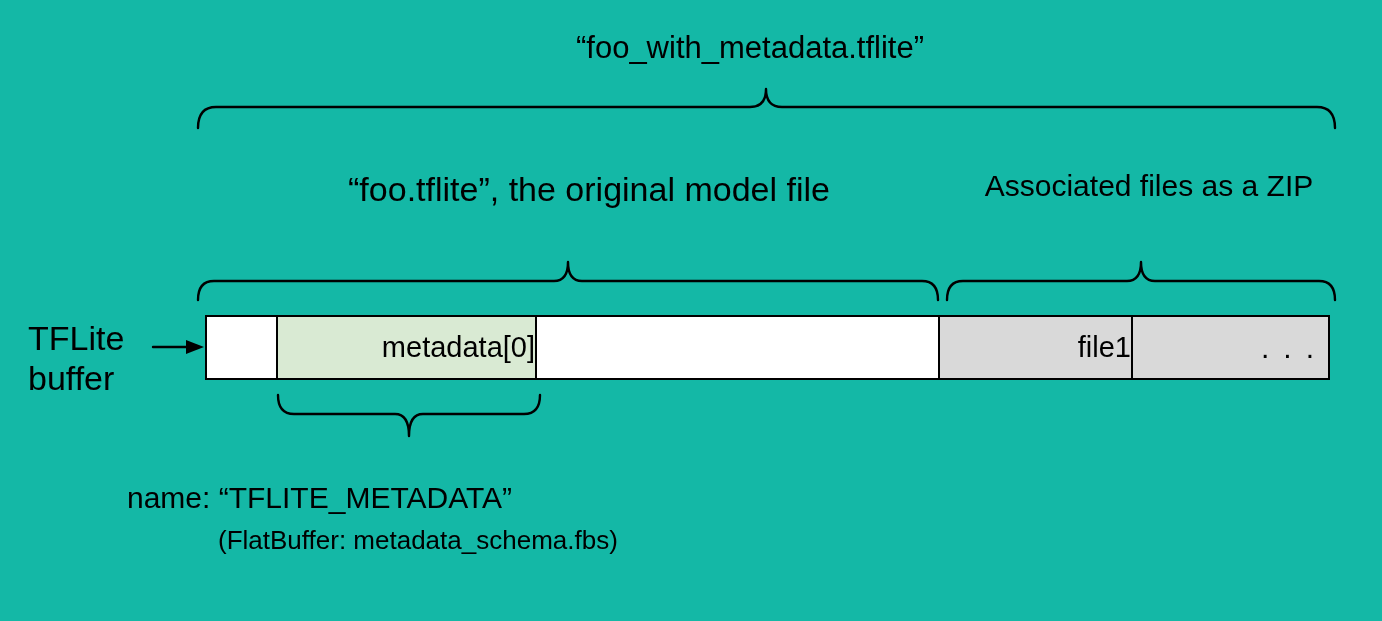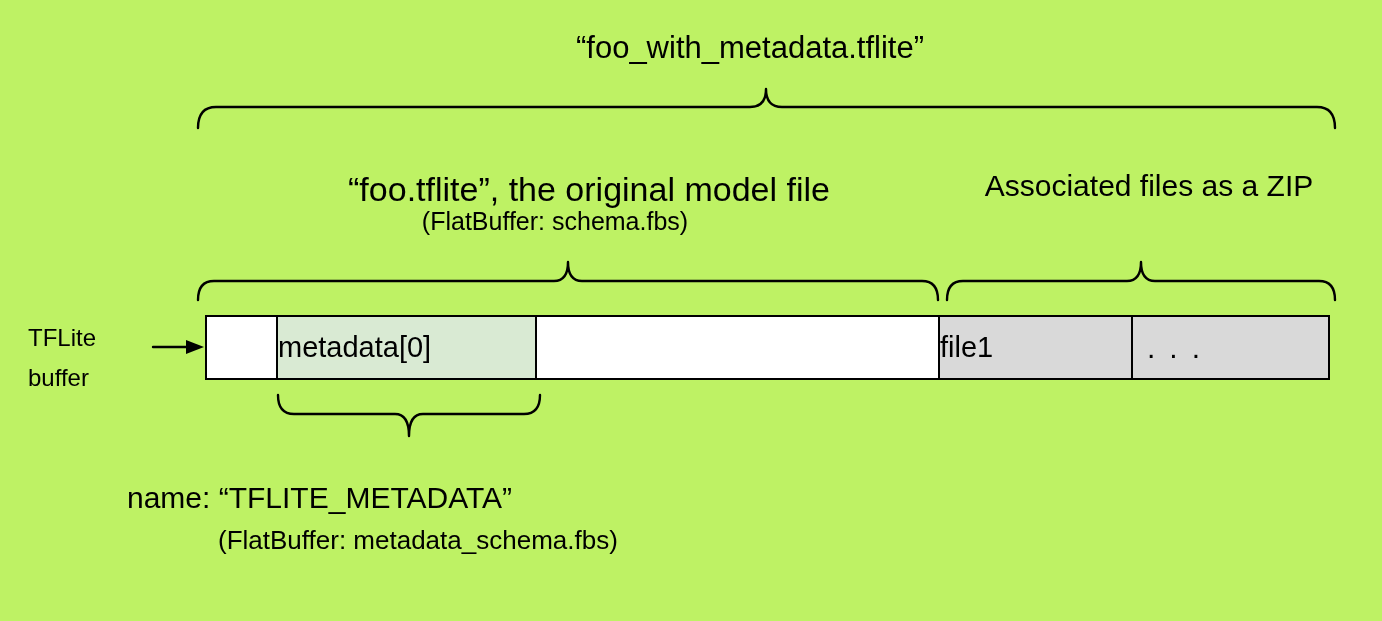--- a/index.html
+++ b/index.html
@@ -9,7 +9,7 @@
     position: relative;
     width: 1382px;
     height: 621px;
-    background: #bef264;
+    background: #14b8a6;
     overflow: hidden;
     text-decoration: underline;
   }

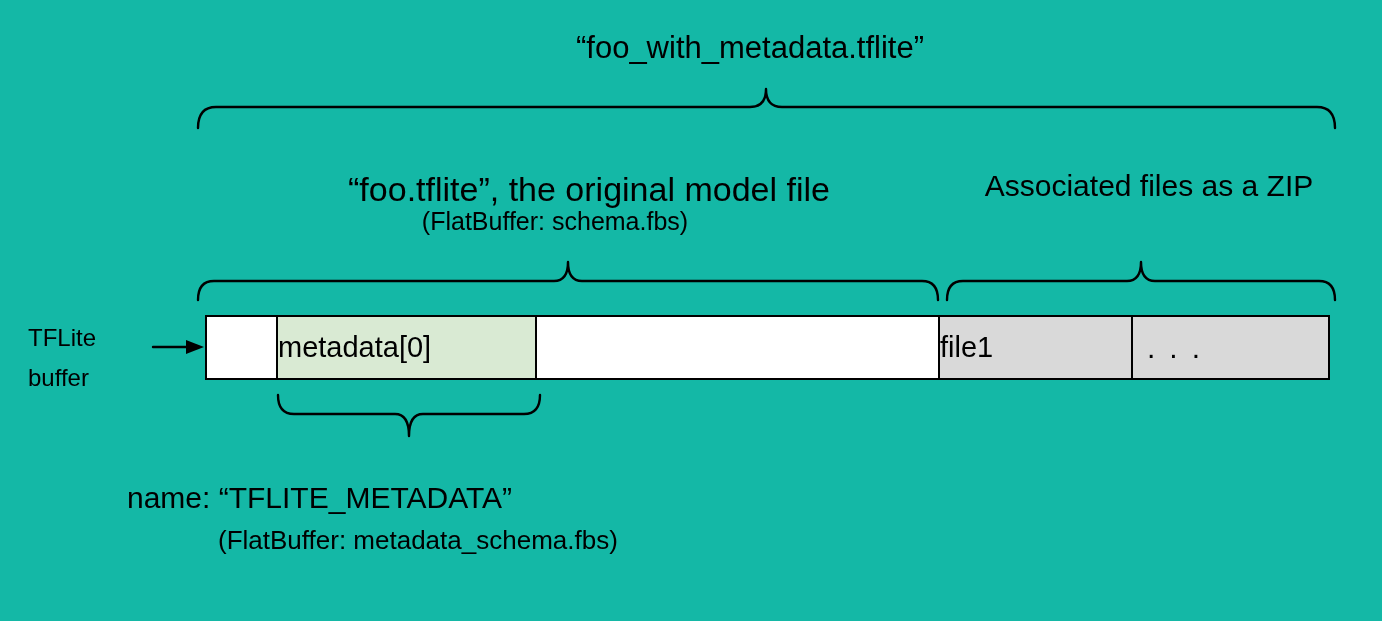--- a/index.html
+++ b/index.html
@@ -70,7 +70,6 @@
 
   <div class="lbl modelfile-lbl centered">“foo.tflite”, the original model file</div>
 
-  <div class="lbl modelsub-lbl centered">(FlatBuffer: schema.fbs)</div>
 
   <div class="lbl assoc-lbl centered">Associated files as a ZIP</div>
 

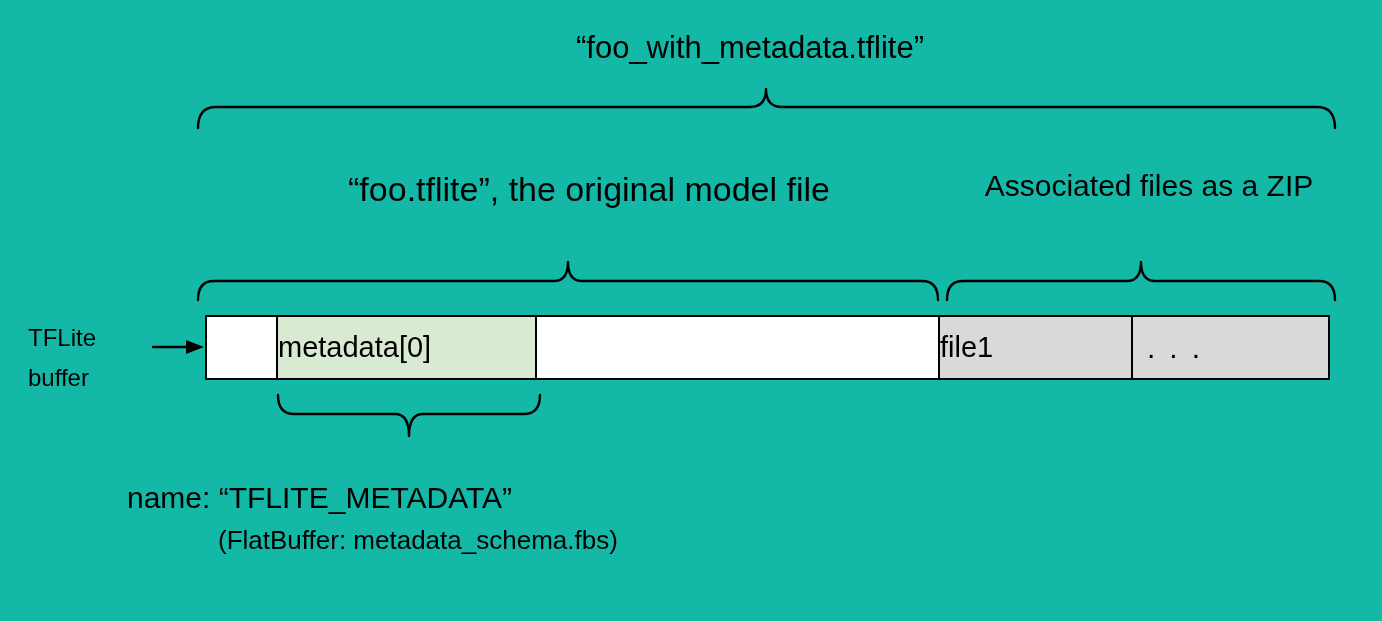--- a/index.html
+++ b/index.html
@@ -20,7 +20,7 @@
   .modelfile-lbl  { top: 170px; left: 589px;  font-size: 34px; }
   .modelsub-lbl   { top: 207px; left: 555px;  font-size: 25px; }
   .assoc-lbl      { top: 169px; left: 1149px; font-size: 30px; }
-  .sidelabel      { top: 318px; left: 28px;   font-size: 24px; line-height: 40px; }
+  .sidelabel      { top: 318px; left: 28px;   font-size: 34px; line-height: 40px; }
   .bar {
     position: absolute;
     left: 205px; top: 315px;

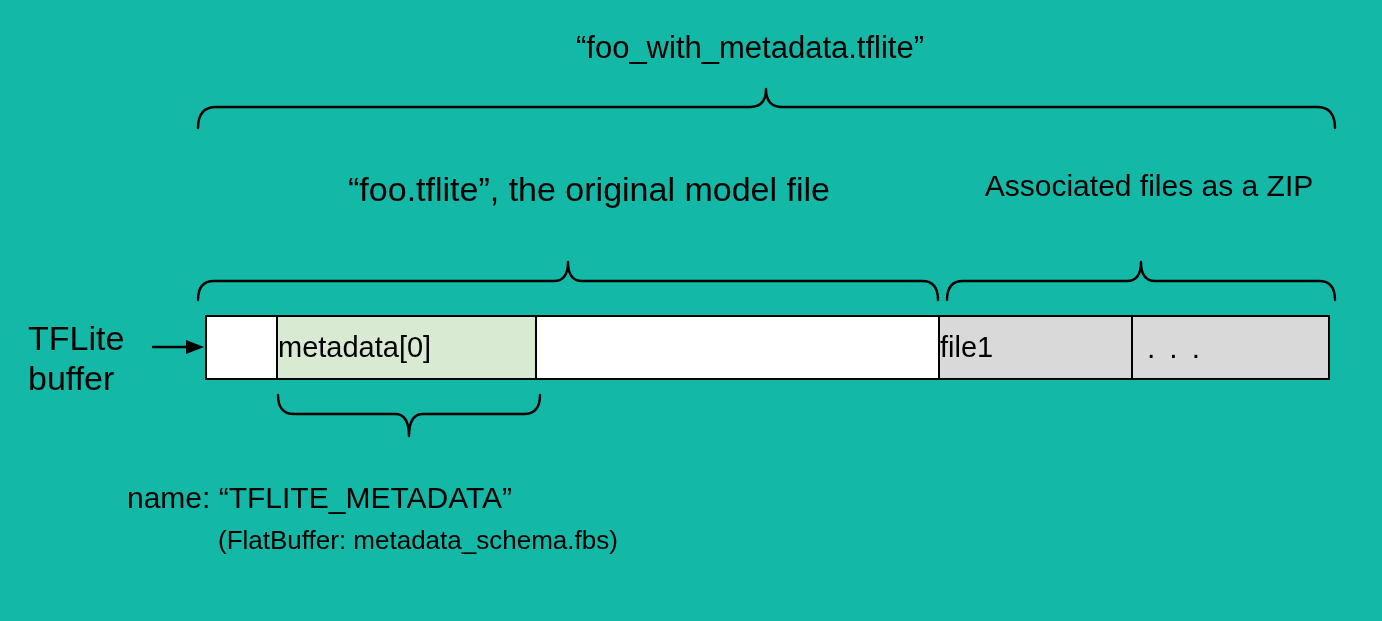--- a/index.html
+++ b/index.html
@@ -33,7 +33,7 @@
     height: 100%;
     display: flex;
     align-items: center;
-    justify-content: flex-start;
+    justify-content: flex-end;
     font-size: 29px;
   }
   .seg-header   { width: 71px;  border-right: 2px solid var(--line, #000); background: #fff; }

